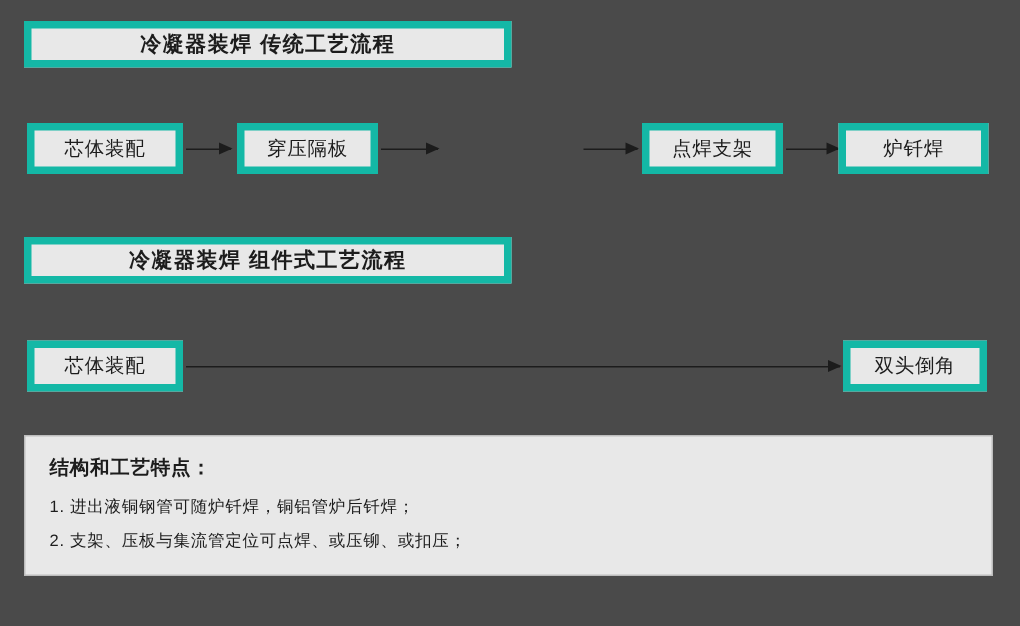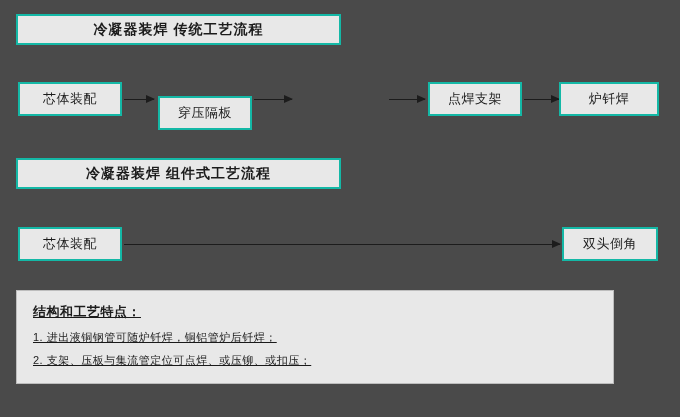--- a/index.html
+++ b/index.html
@@ -24,7 +24,7 @@
   .box {
     position: absolute;
     background: #e8e8e8;
-    border: 2px solid #14b8a6;
+    border: 5px solid #14b8a6;
     box-sizing: border-box;
     display: flex;
     align-items: center;

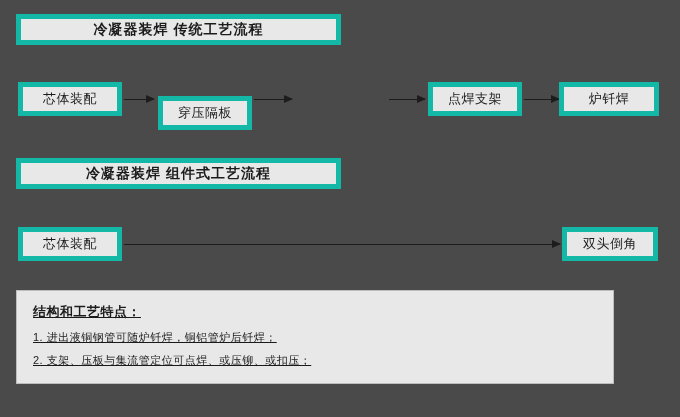--- a/index.html
+++ b/index.html
@@ -44,7 +44,7 @@
   #title-1 { left: 16px;  top: 14px;  width: 325px; height: 31px; }
   
   #p1-1 { left: 18px;  top: 82px; width: 104px; height: 34px; }
-  #p1-2 { left: 158px; top: 82px; width: 94px;  height: 34px; margin-top: 14px; }
+  #p1-2 { left: 158px; top: 82px; width: 94px;  height: 34px; }
   #p1-3 { left: 295px; top: 82px; width: 92px;  height: 34px; }
   #p1-4 { left: 428px; top: 82px; width: 94px;  height: 34px; }
   #p1-5 { left: 559px; top: 82px; width: 100px; height: 34px; }

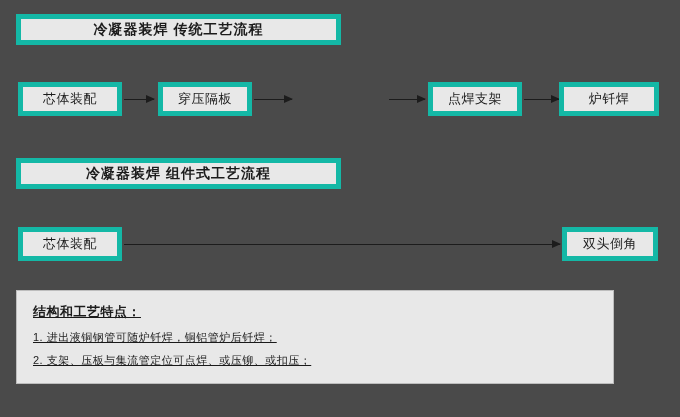--- a/index.html
+++ b/index.html
@@ -57,12 +57,11 @@
   #notes {
     position: absolute;
     left: 16px; top: 290px;
-    width: 598px; height: 94px;
+    width: 646px; height: 94px;
     background: #e8e8e8;
     border: 1px solid #bdbdbd;
     box-sizing: border-box;
     padding: 12px 16px 0 16px;
-    text-decoration: underline;
   }
   .notes-title {
     font-size: 13px;

